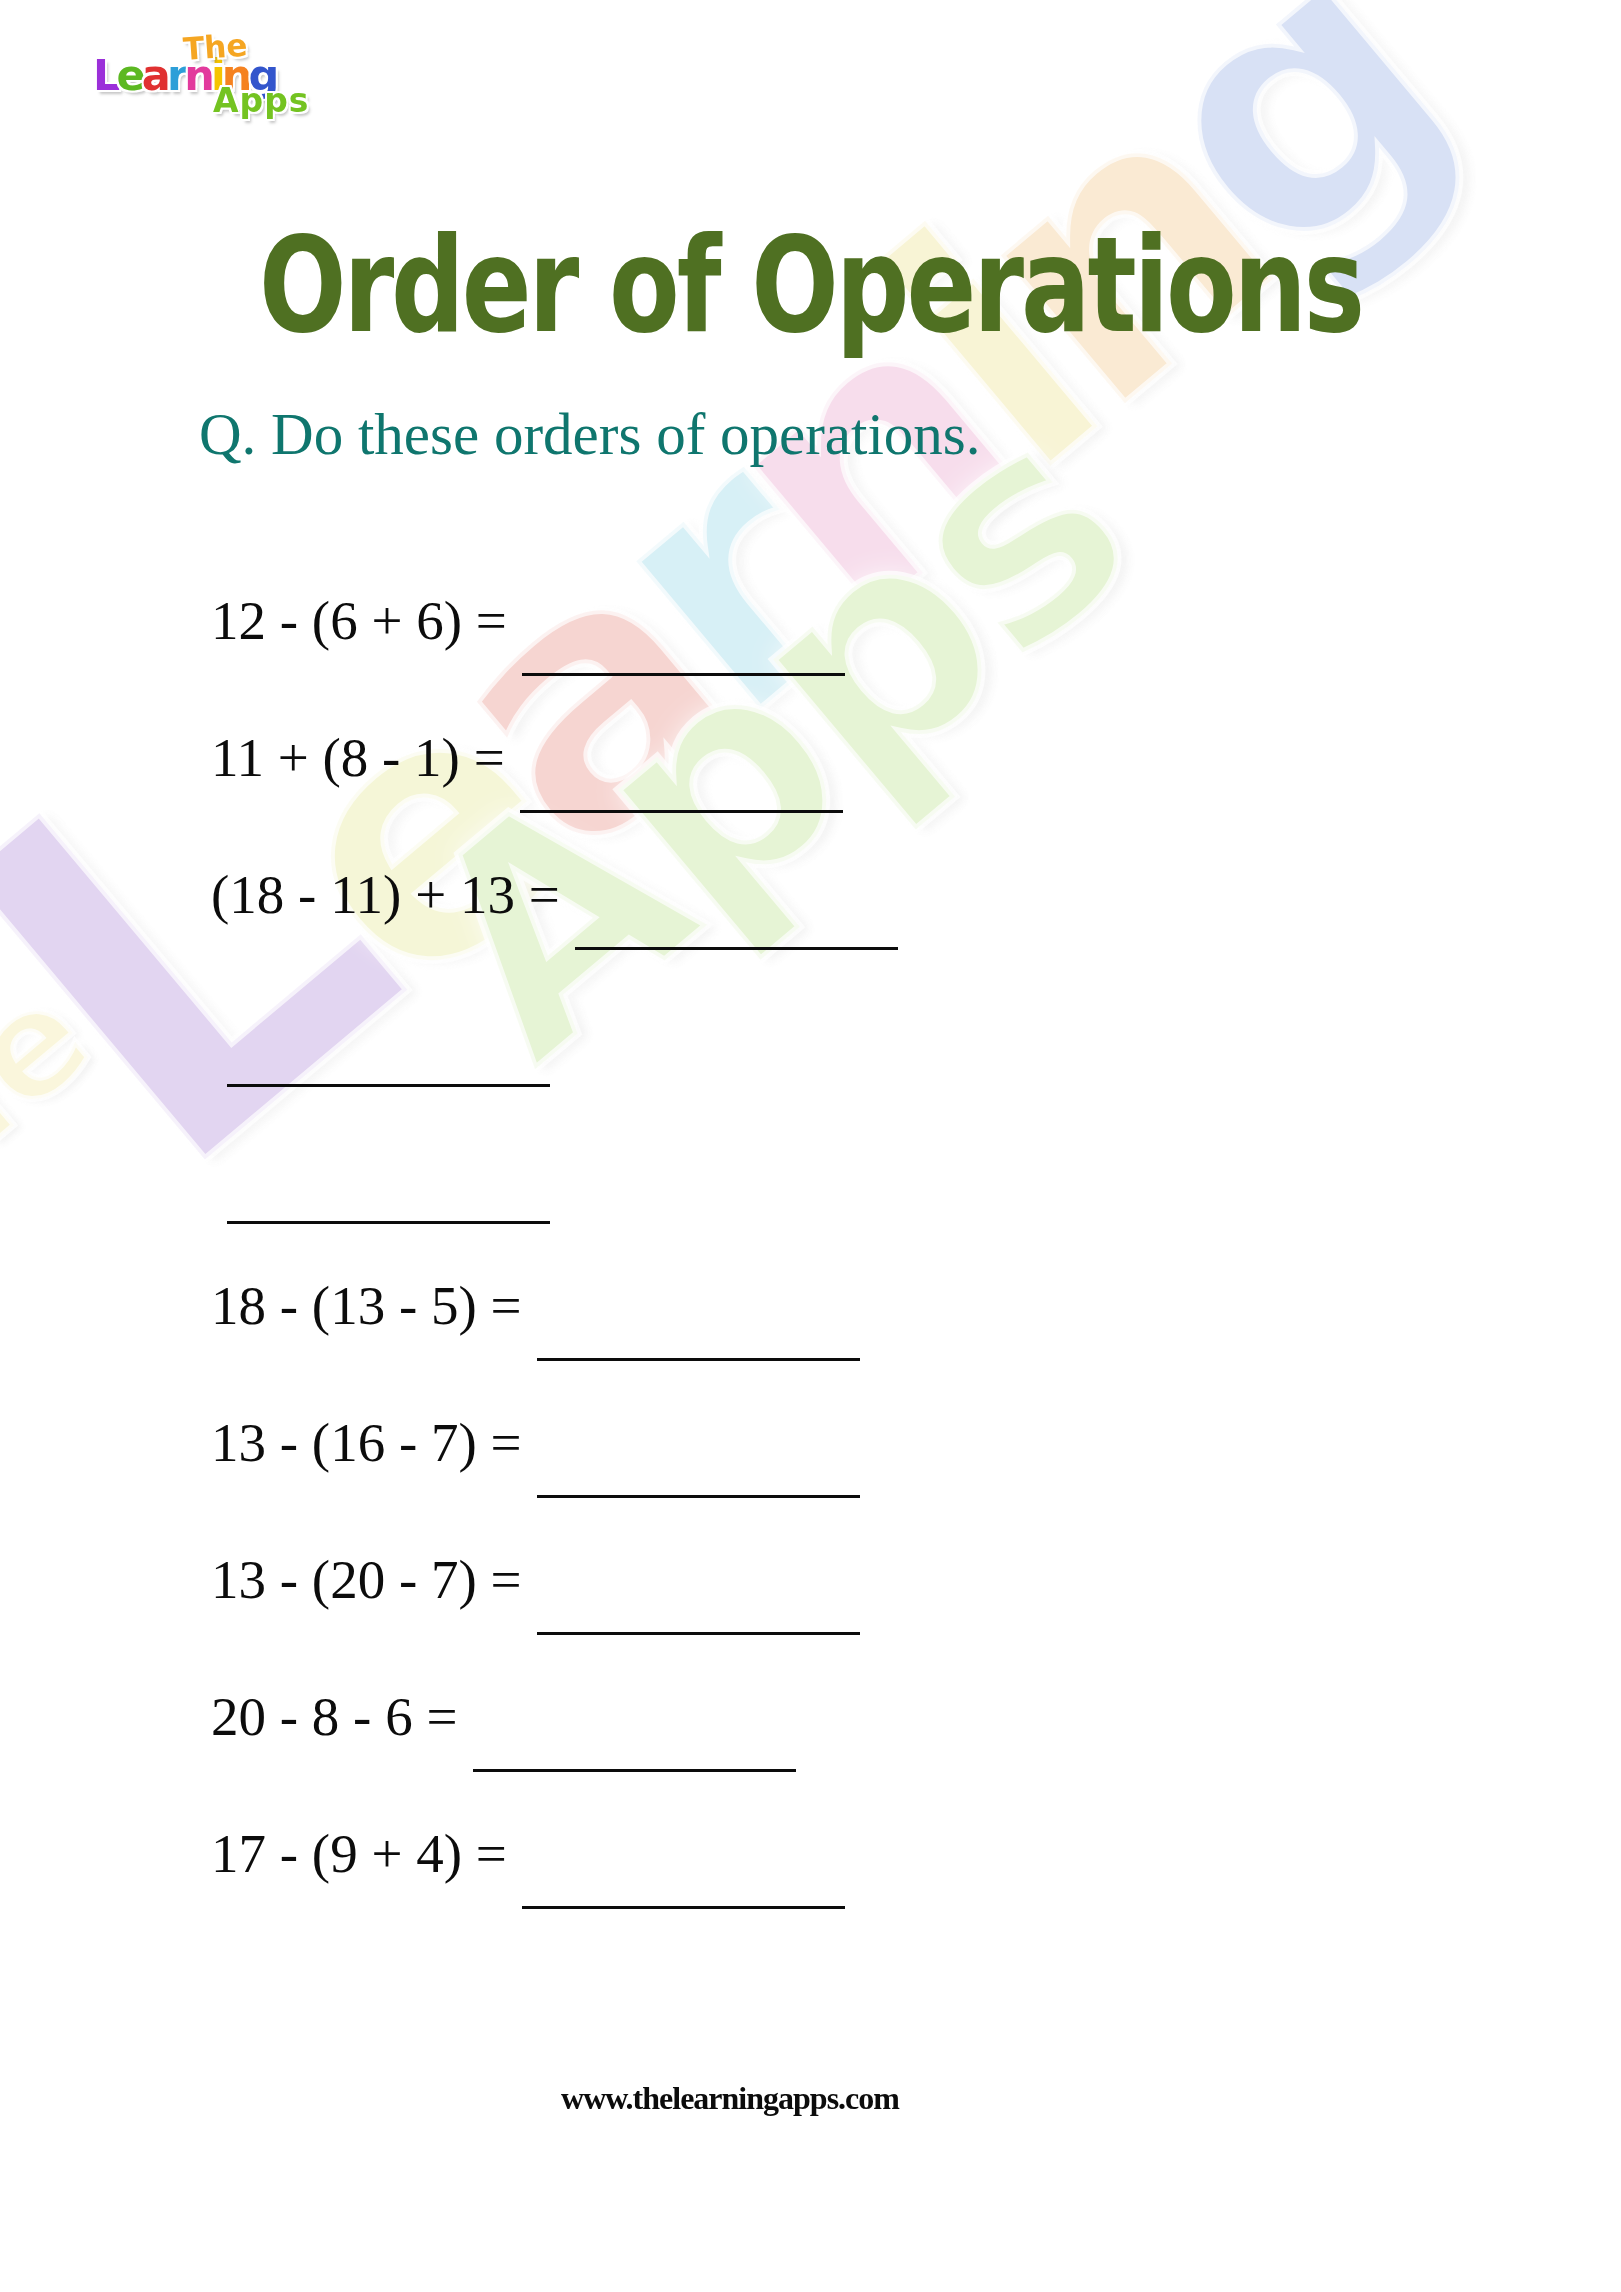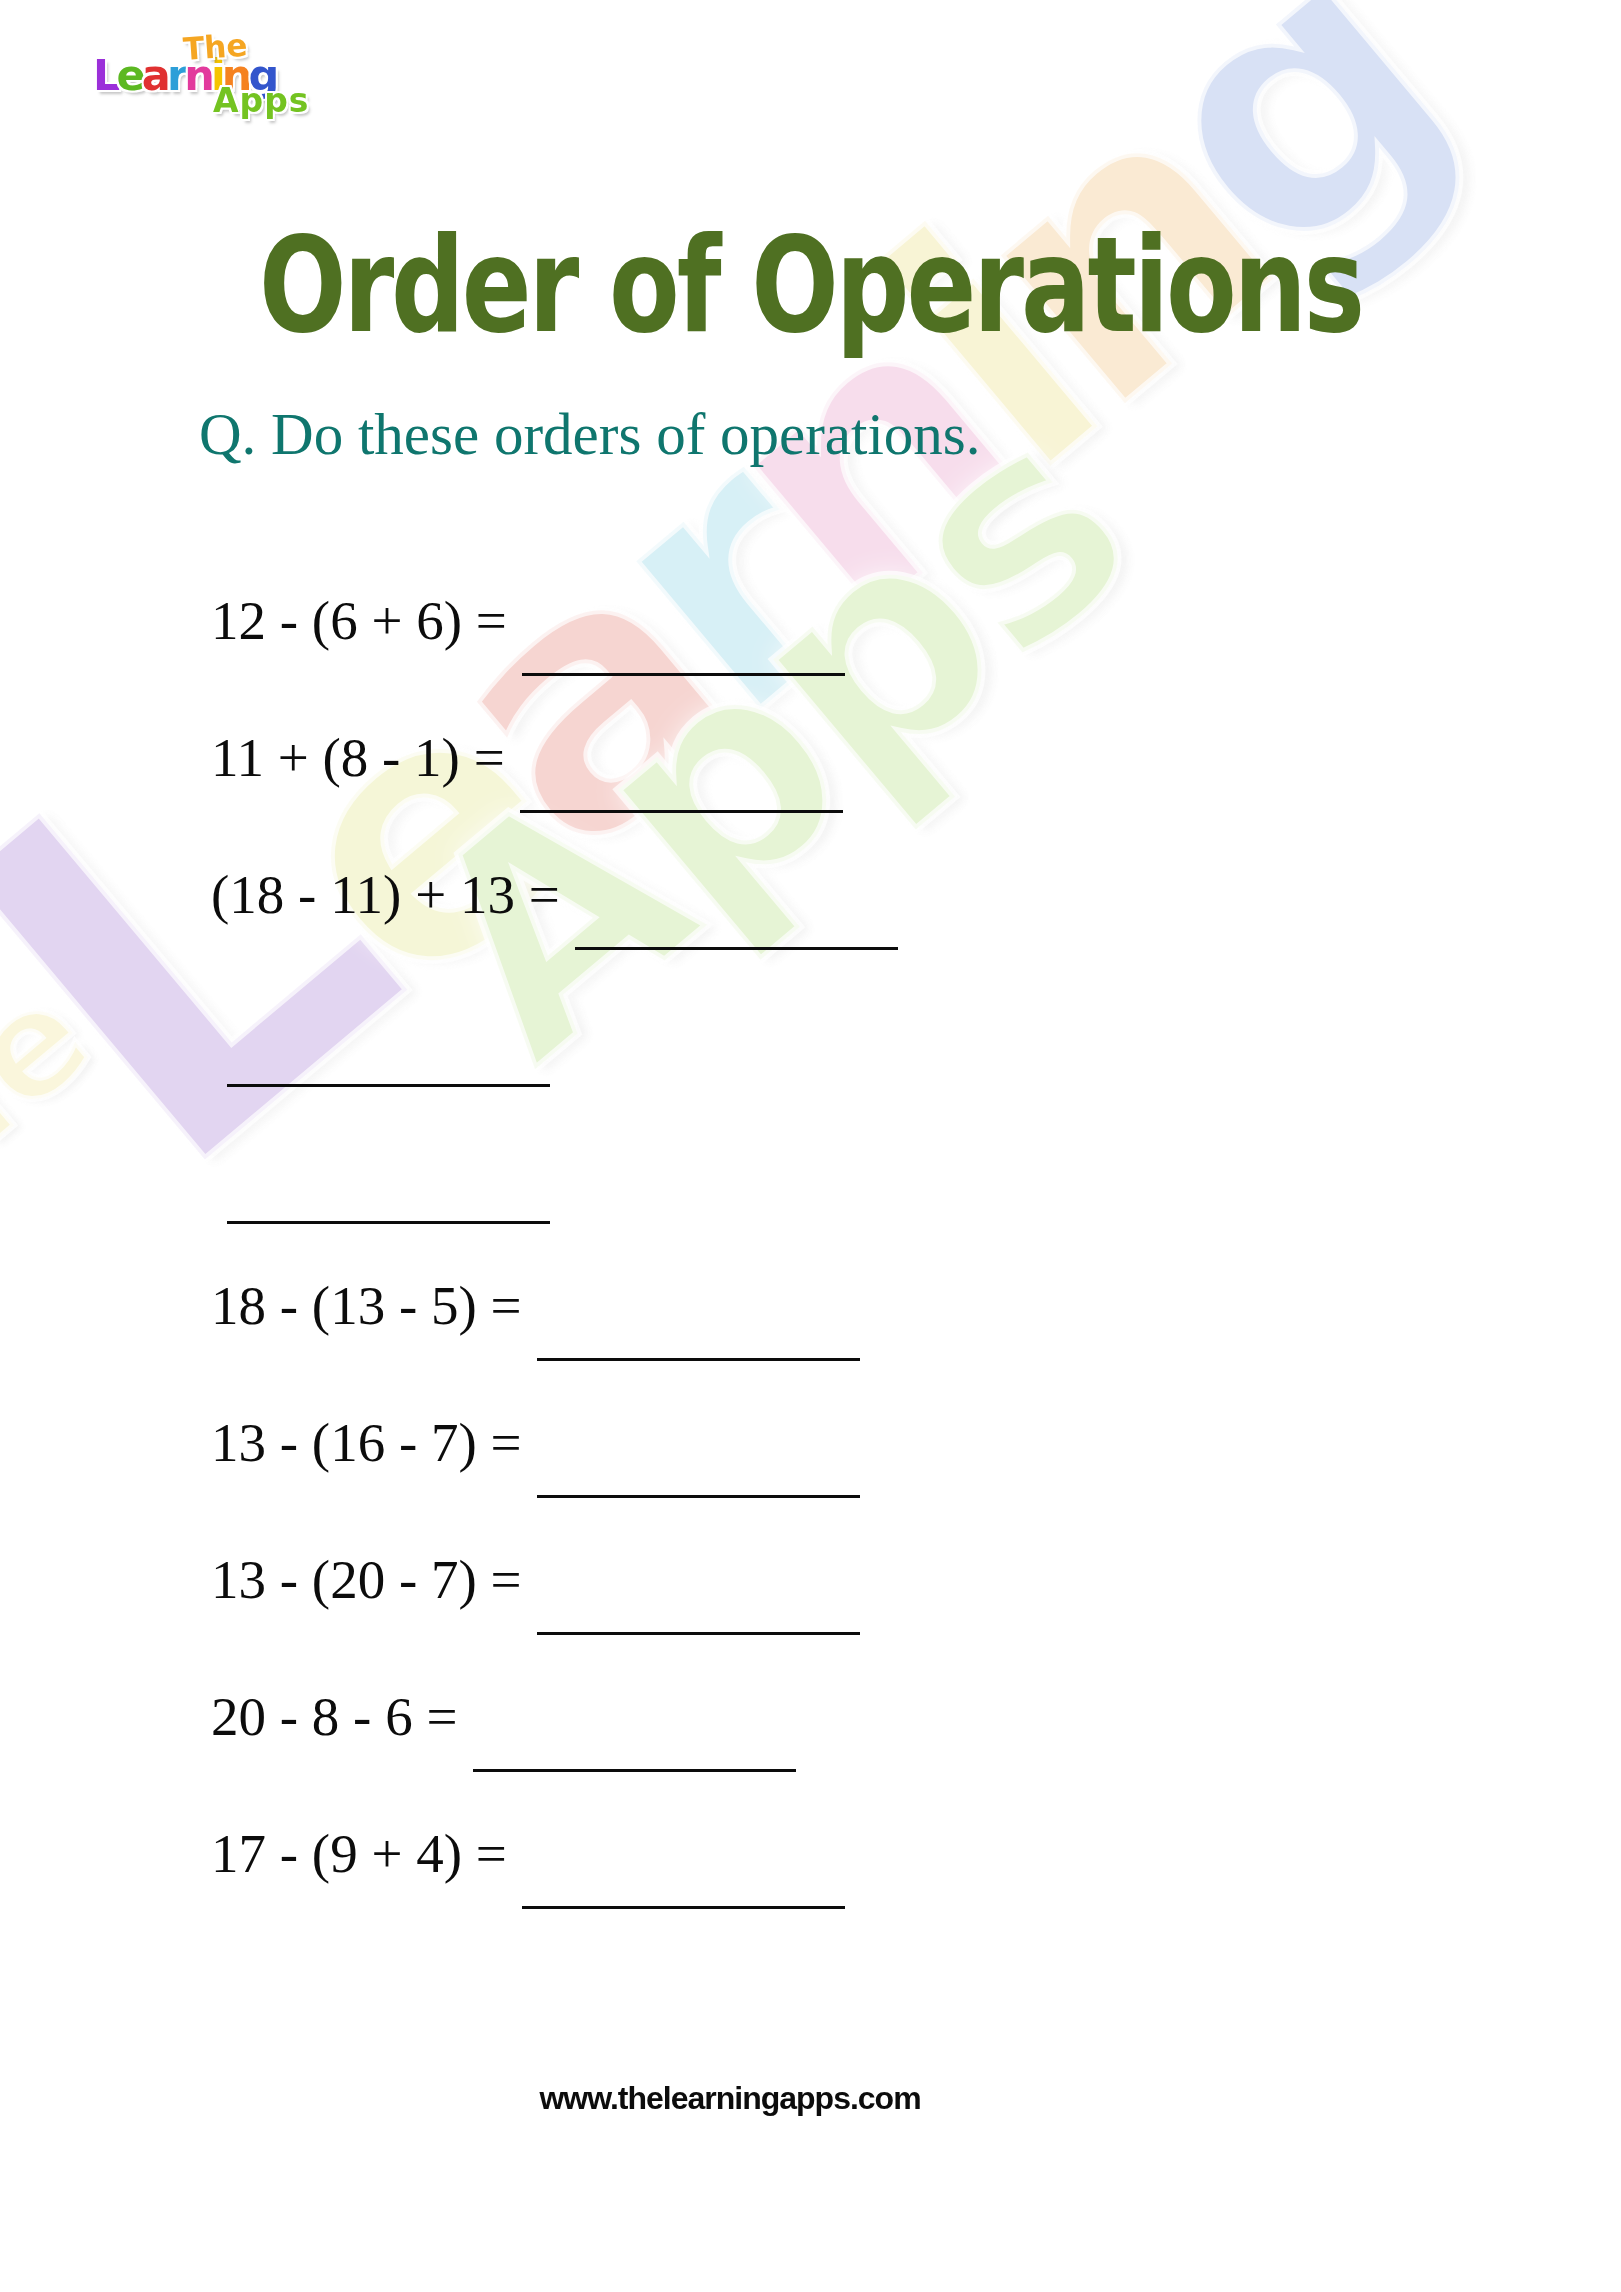--- a/index.html
+++ b/index.html
@@ -78,7 +78,7 @@
   .footer {
     position:absolute; left:0; top:2080px; width:1460px; z-index:1;
     text-align:center;
-    font-family:Liberation Sans, sans-serif; font-weight:bold;
+    font-family:Liberation Serif, serif; font-weight:bold;
     font-size:32px; color:#0c0c0c; letter-spacing:-1px;
   }
 </style>

